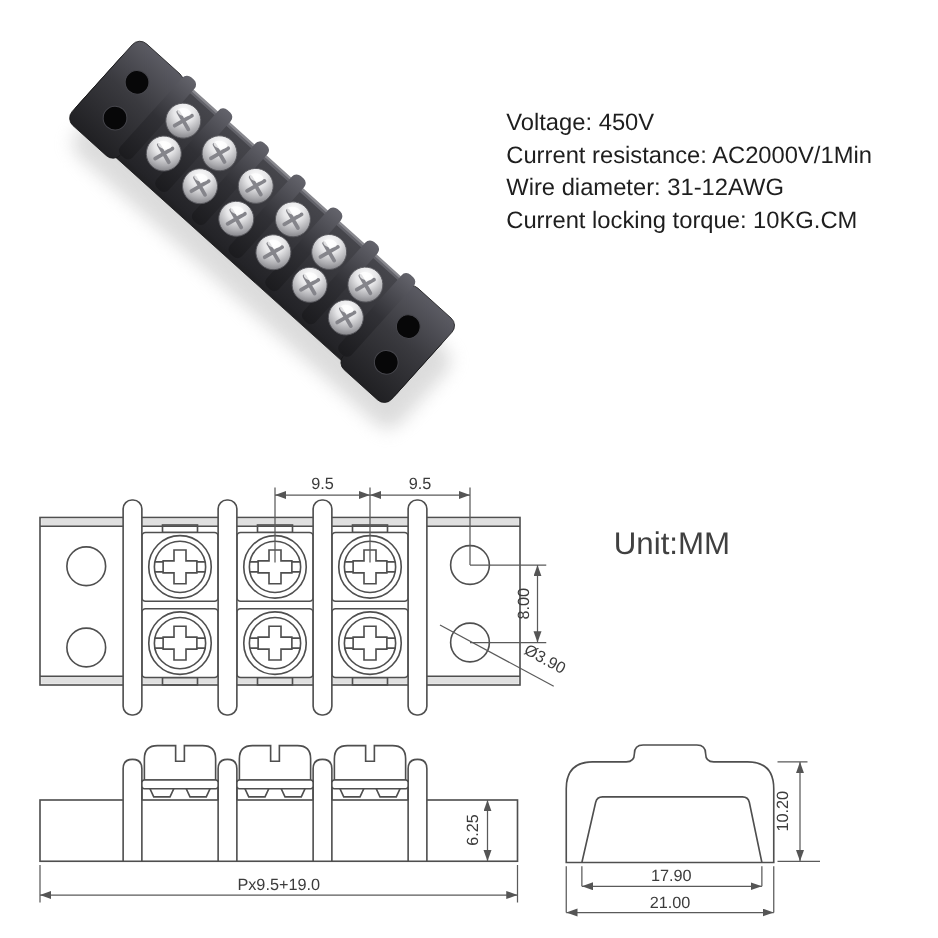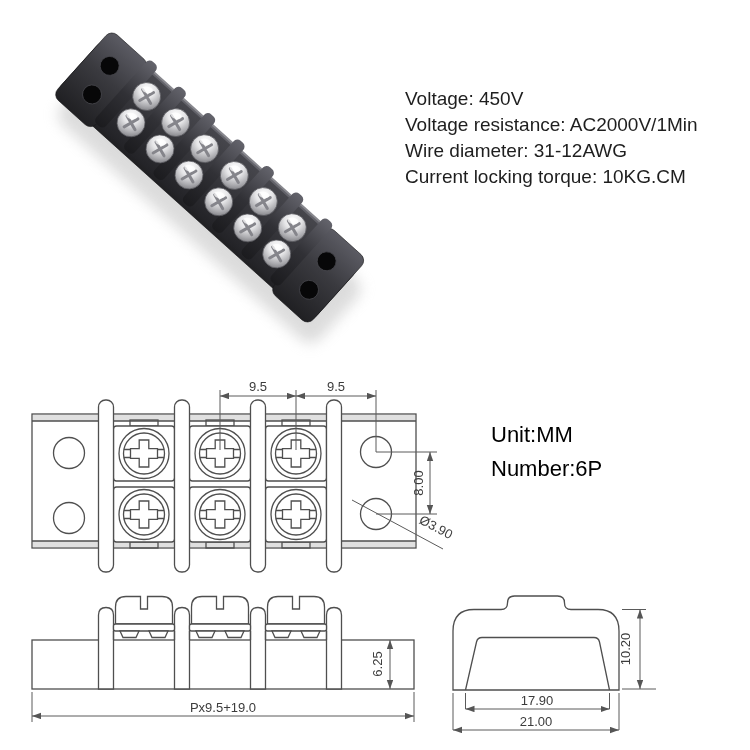--- a/index.html
+++ b/index.html
@@ -101,7 +101,7 @@
 
   <div class="specs">
     <div>Voltage: 450V</div>
-    <div>Voltage resistance: AC2000V/1Min</div>
+    <div>Current resistance: AC2000V/1Min</div>
     <div>Wire diameter: 31-12AWG</div>
     <div>Current locking torque: 10KG.CM</div>
   </div>

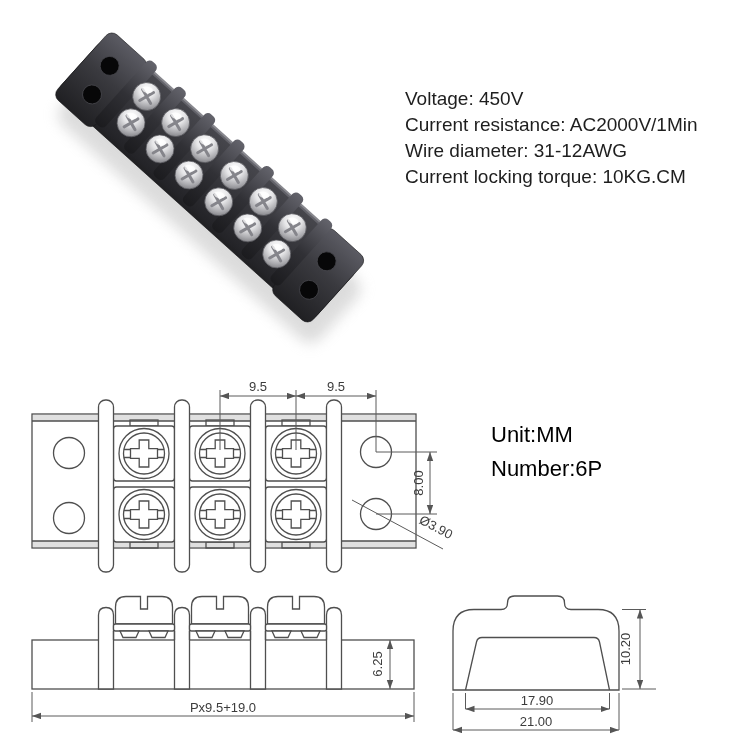--- a/index.html
+++ b/index.html
@@ -7,7 +7,7 @@
           font-family:"Liberation Sans",sans-serif;}
   .photo-svg{position:absolute;left:0;top:0;}
   .specs{position:absolute;left:405px;top:86px;font-size:19px;line-height:26px;color:#1e1e1e;}
-  .unitinfo{position:absolute;left:491px;top:418px;font-size:22px;line-height:34px;color:#000000;}
+  .unitinfo{position:absolute;left:491px;top:418px;font-size:25px;line-height:34px;color:#404040;}
   .drawing{position:absolute;left:0;top:350px;}
   .drawing text{font-family:"Liberation Sans",sans-serif;}
   text.dim{font-size:13px;fill:#3c3c3c;stroke:none;}

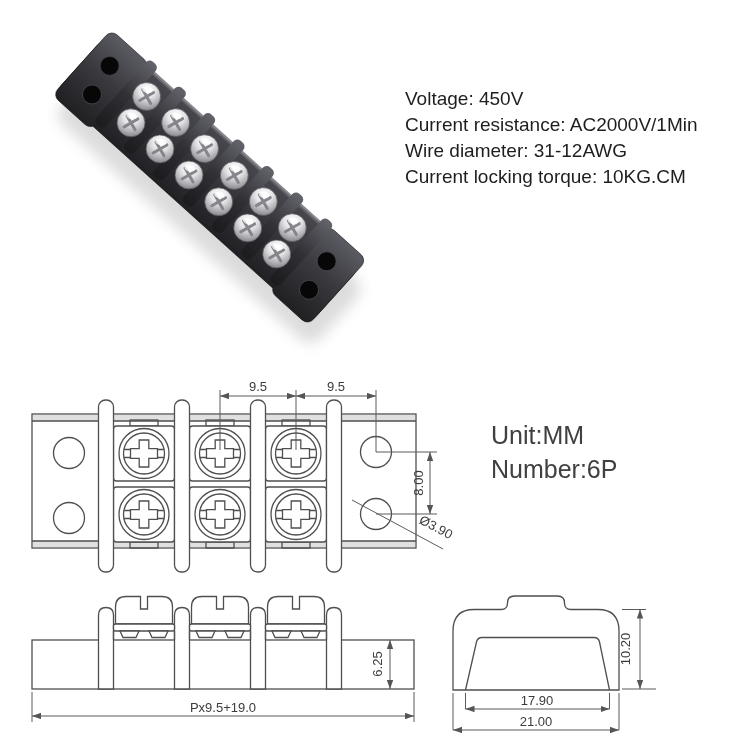--- a/index.html
+++ b/index.html
@@ -108,7 +108,6 @@
 
   <div class="unitinfo">
     <div>Unit:MM</div>
-    <div>Number:6P</div>
   </div>
 
   <svg class="drawing" width="750" height="400" viewBox="0 350 750 400">

